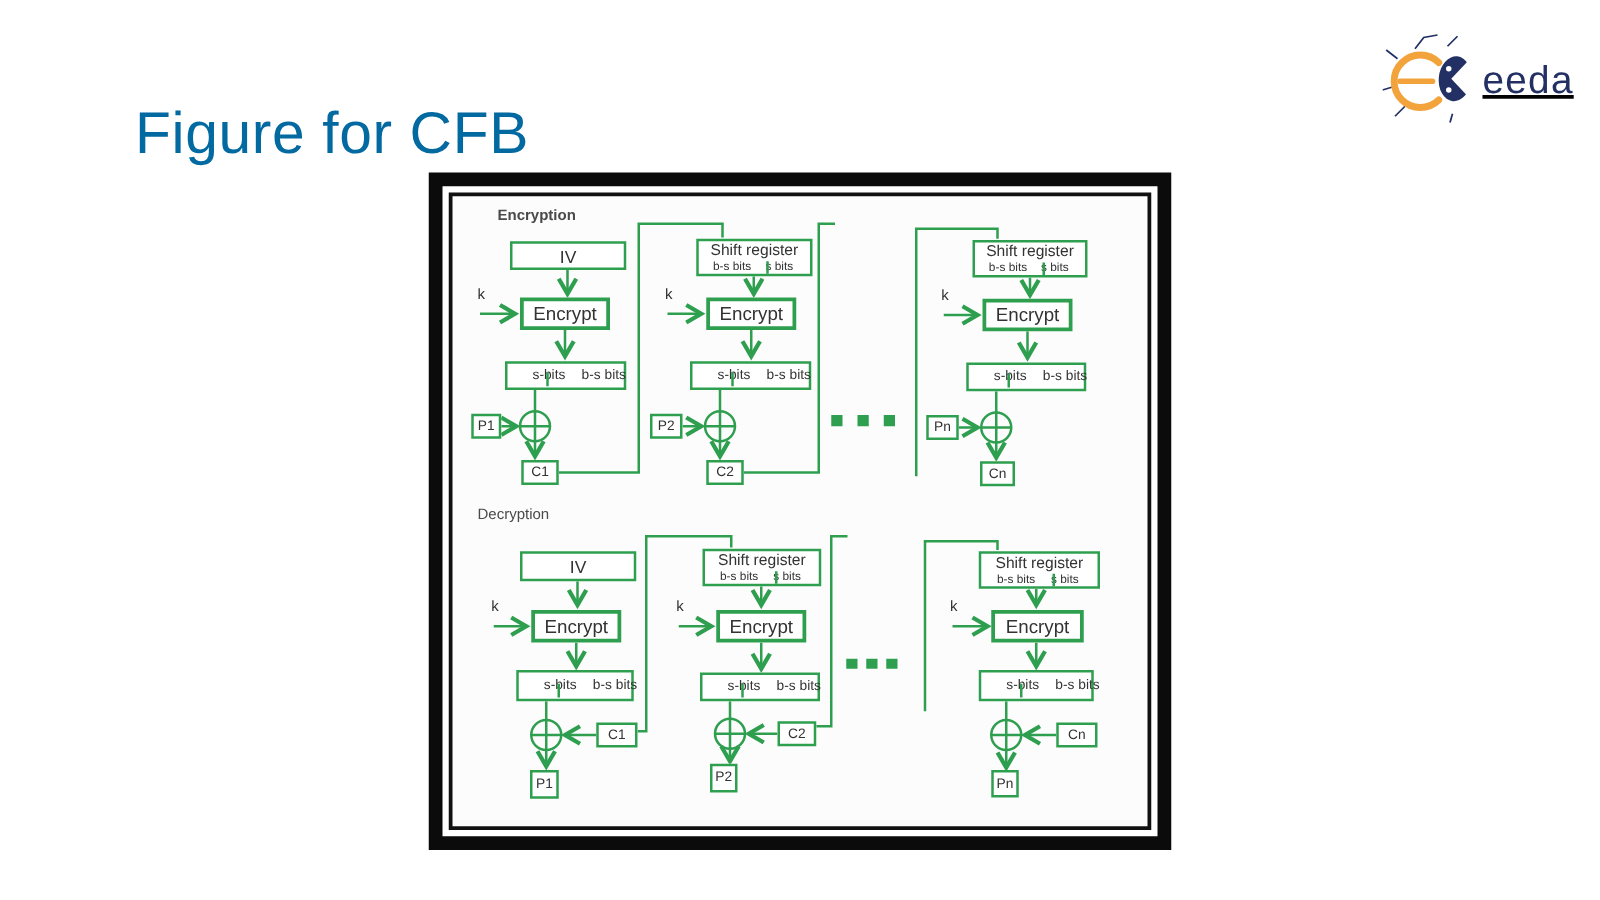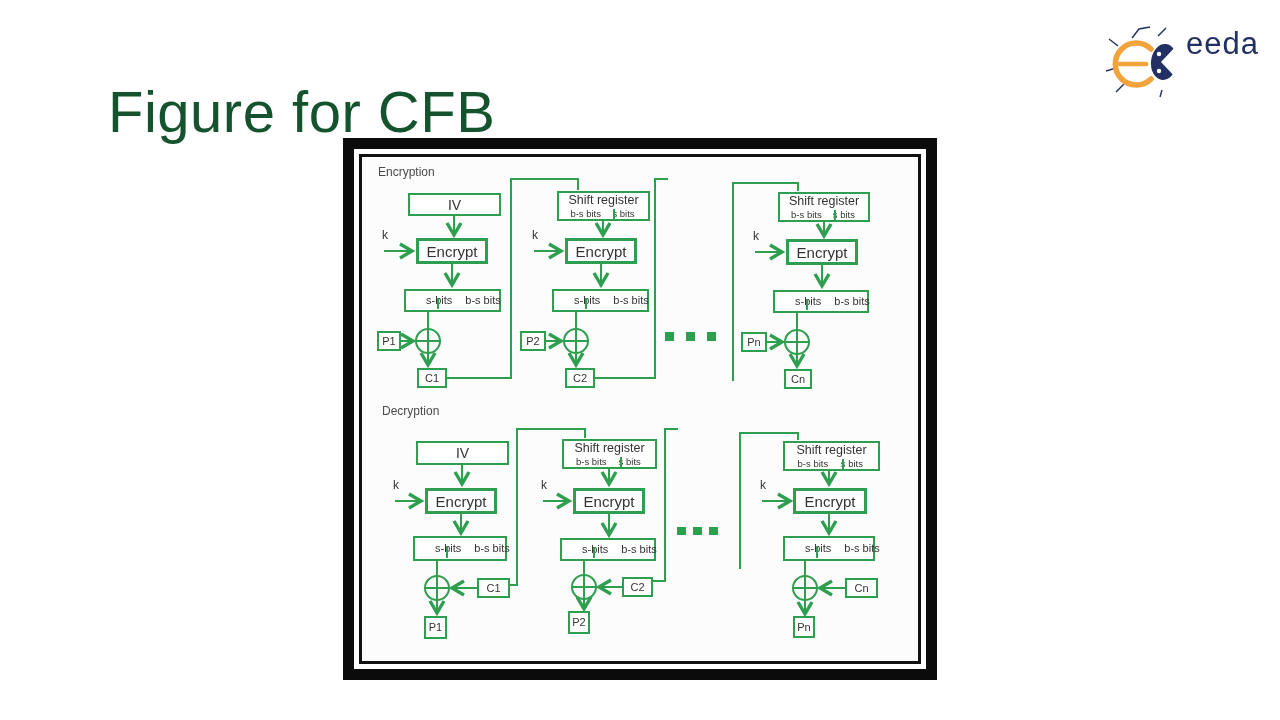--- a/index.html
+++ b/index.html
@@ -23,7 +23,7 @@
   
   .logo{
     position:absolute;left:1106px;top:24px;height:76px;
-    display:flex;
+    display:flex;align-items:center;text-decoration:underline;
   }
   .logo-text{
     color:var(--navy);font-size:31px;font-weight:500;letter-spacing:1px;

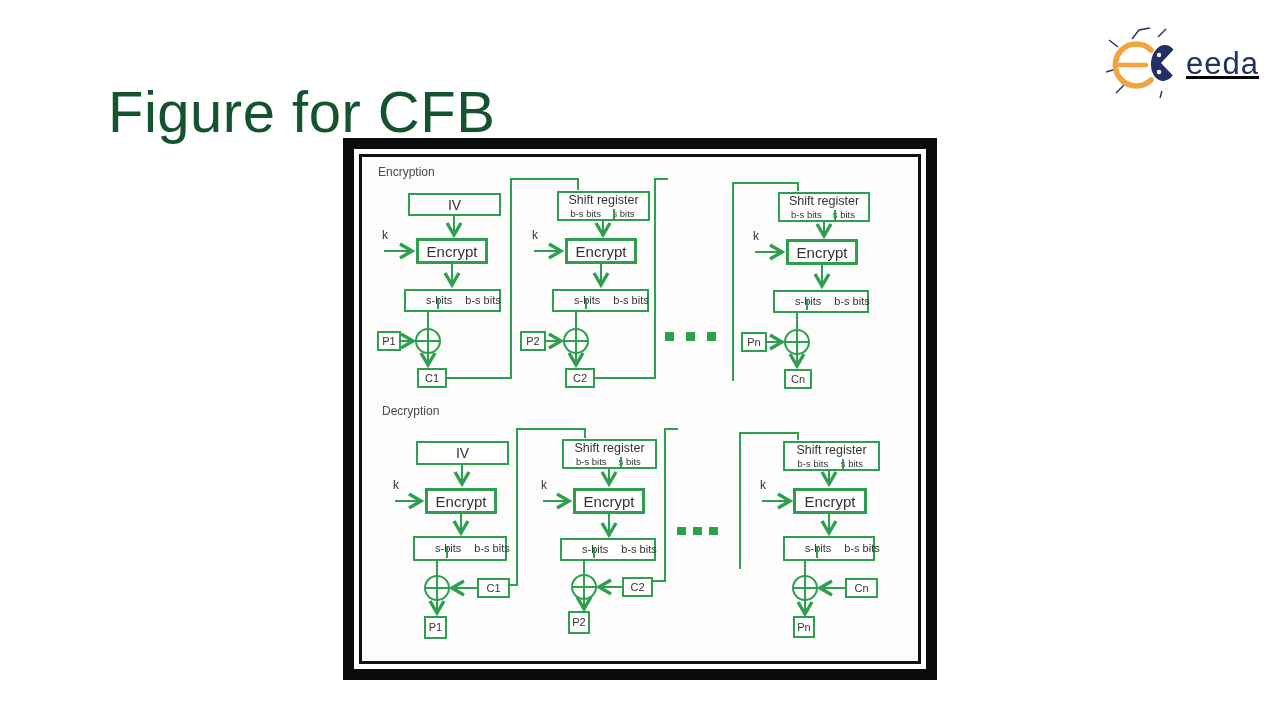--- a/index.html
+++ b/index.html
@@ -18,7 +18,7 @@
   }
   .page-title{
     position:absolute;left:108px;top:78px;
-    font-size:58px;font-weight:300;color:#14532d;letter-spacing:.5px;
+    font-size:47px;font-weight:300;color:#0369a1;letter-spacing:.5px;
   }
   
   .logo{

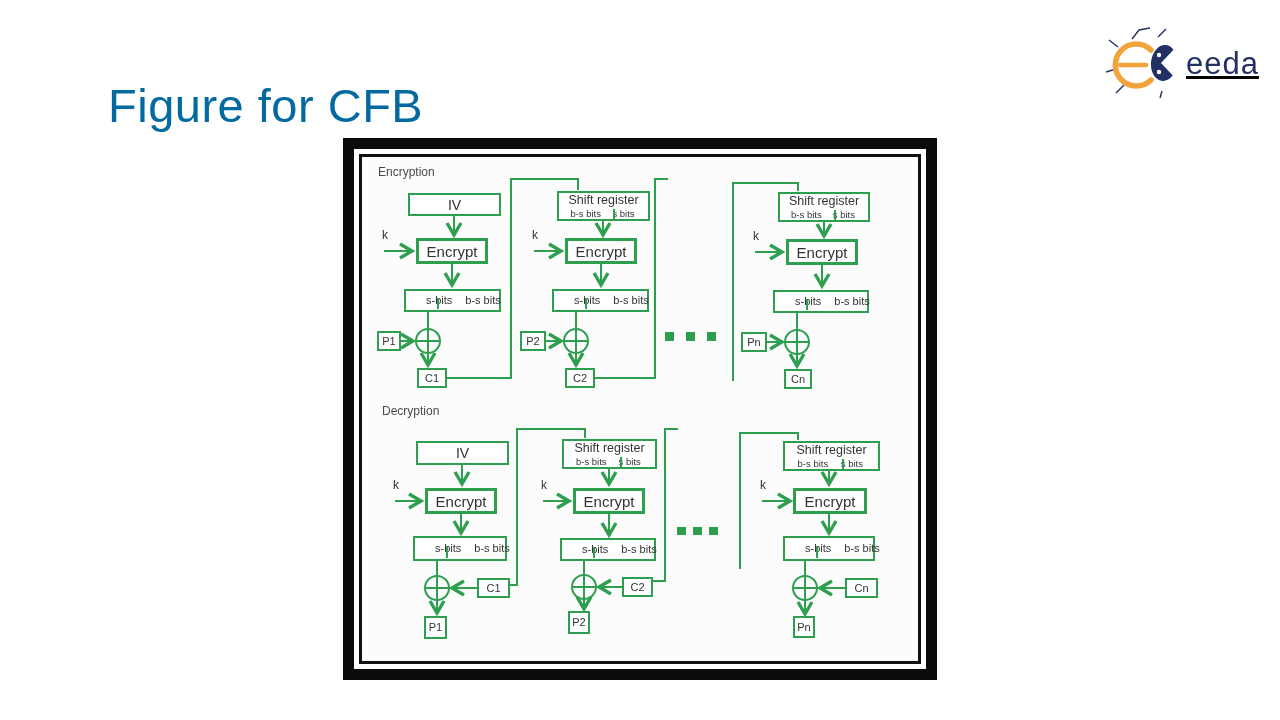--- a/index.html
+++ b/index.html
@@ -171,7 +171,7 @@
     <line class="w" x1="443" y1="443" x2="443" y2="456" marker-end="url(#arr)"></line>
   </svg>
 
-  <div class="sec-label" style="left:16px;top:8px;">Encryption</div>
+  <div class="sec-label" style="left:36px;top:8px;font-weight:bold;">Encryption</div>
 
   <div class="box" style="left:46px;top:36px;width:93px;height:23px;">IV</div>
   <div class="k" style="left:20px;top:71px;">k</div>

